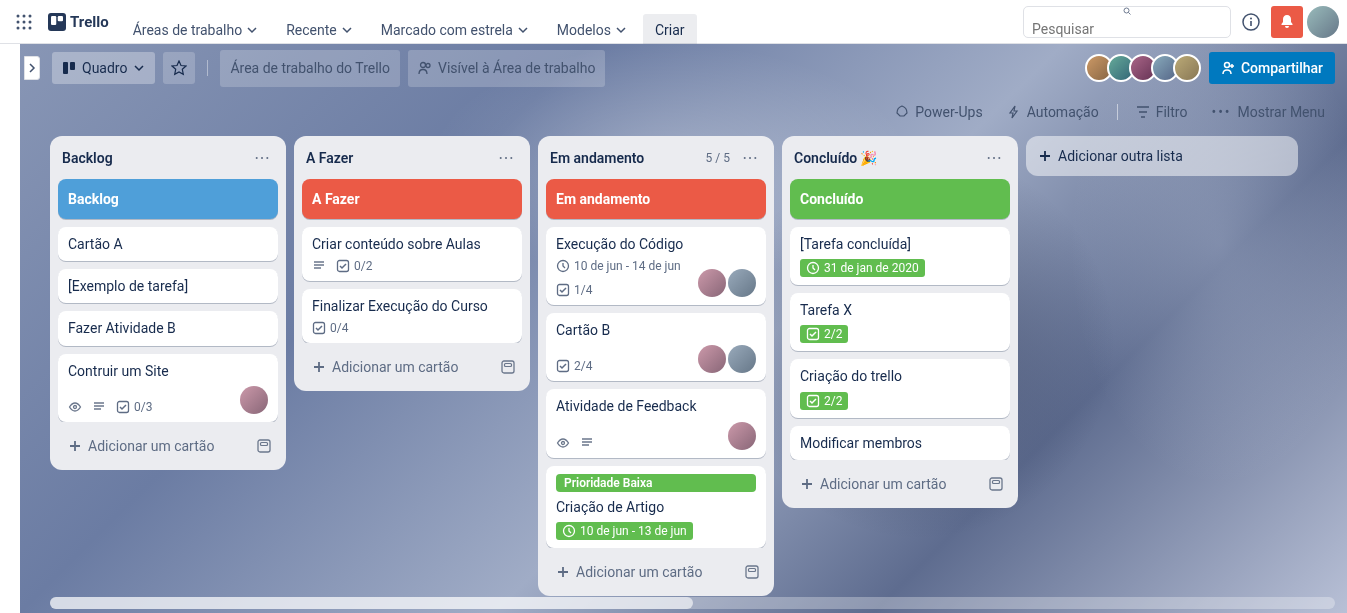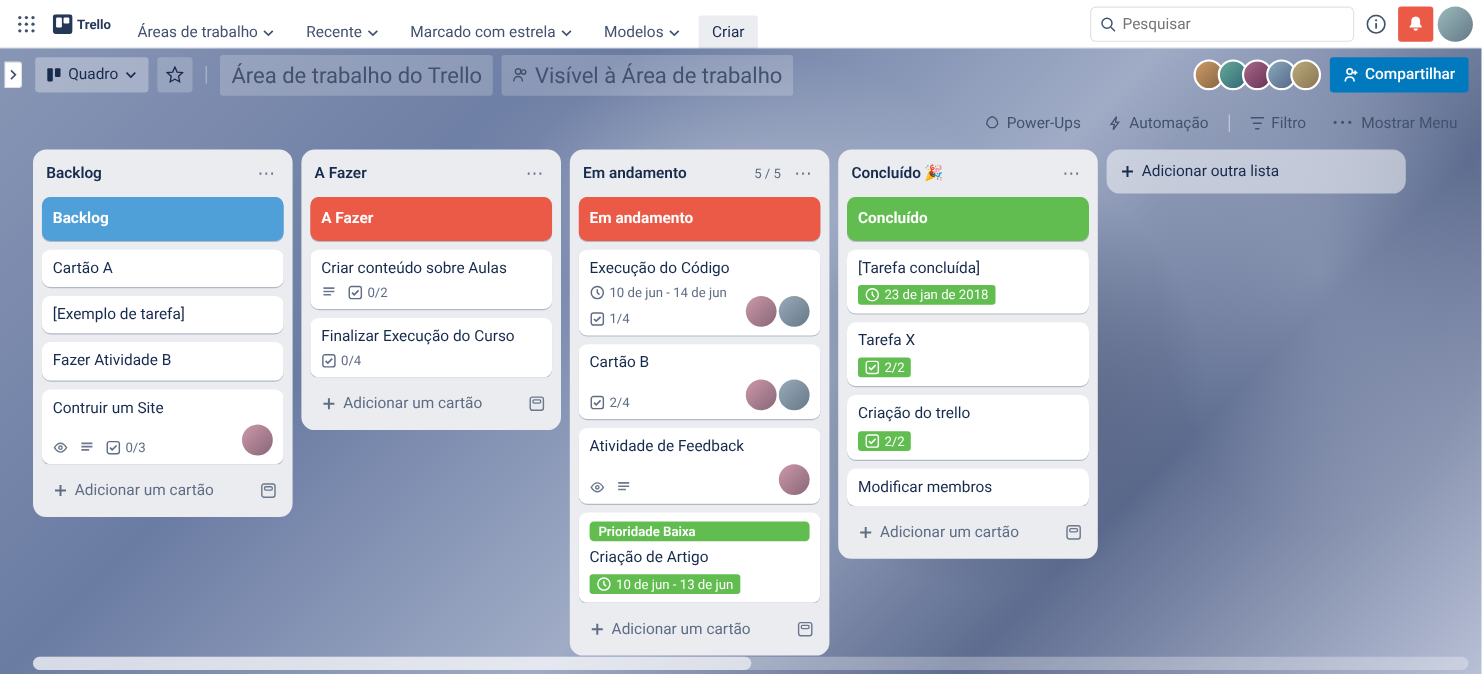--- a/index.html
+++ b/index.html
@@ -11,7 +11,7 @@
   .nav-apps { width: 32px; height: 32px; display: flex; align-items: center; justify-content: center; cursor: pointer; border-radius: 3px; }
   .logo { display: flex; align-items: center; gap: 4px; padding: 0 8px; cursor: pointer; height: 32px; }
   .logo-icon { width: 18px; height: 18px; }
-  .logo-text { font-weight: 700; font-size: 12px; color: #253858; }
+  .logo-text { font-weight: 700; font-size: 15px; color: #253858; }
   .nav-btn { height: 32px; padding: 0 12px; display: flex; align-items: center; gap: 4px; cursor: pointer; border-radius: 3px; font-size: 14px; color: #42526e; margin-top: 17px; }
   .nav-btn.create { background: #091e4214; color: #172b4d; }
   .nav-spacer { flex: 1; }

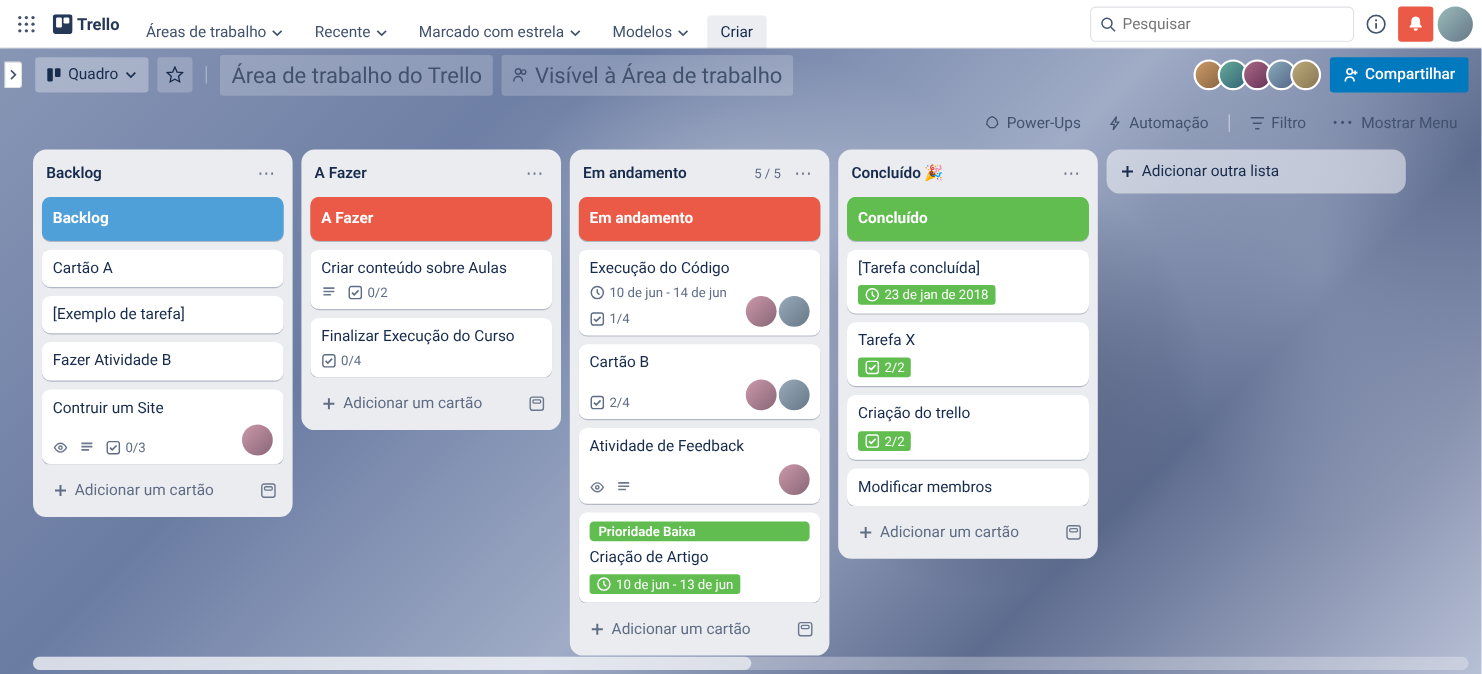--- a/index.html
+++ b/index.html
@@ -15,7 +15,7 @@
   .nav-btn { height: 32px; padding: 0 12px; display: flex; align-items: center; gap: 4px; cursor: pointer; border-radius: 3px; font-size: 14px; color: #42526e; margin-top: 17px; }
   .nav-btn.create { background: #091e4214; color: #172b4d; }
   .nav-spacer { flex: 1; }
-  .search-box { width: 240px; height: 32px; background: #fff; border: 1px solid #dfe1e6; border-radius: 5px; display: flex; align-items: center; padding: 0 8px; gap: 6px; }
+  .search-box { width: 208px; height: 32px; background: #fff; border: 1px solid #dfe1e6; border-radius: 5px; display: flex; align-items: center; padding: 0 8px; gap: 6px; flex-direction: column; }
   .search-box input { border: none; outline: none; font-size: 14px; width: 100%; color: #172b4d; }
   .nav-icon-btn { width: 32px; height: 32px; display: flex; align-items: center; justify-content: center; cursor: pointer; border-radius: 3px; color: #42526e; }
   .nav-icon-btn.notif { background: #eb5a46; color: #fff; }

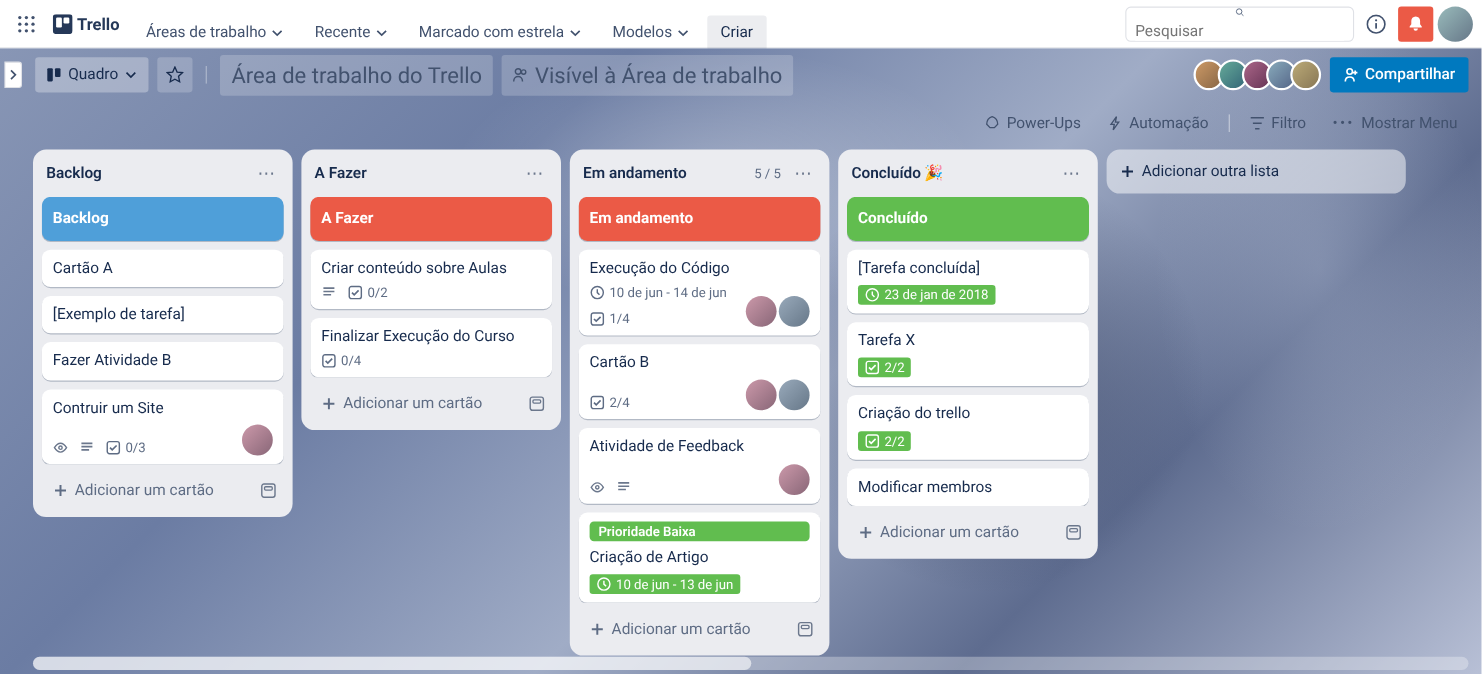--- a/index.html
+++ b/index.html
@@ -22,7 +22,7 @@
   .nav-avatar { width: 32px; height: 32px; border-radius: 50%; background: #ccc; cursor: pointer; }
 
   
-  .board-area { position: relative; height: calc(100% - 44px); background: linear-gradient(135deg, #8896b5 0%, #6b7ca3 30%, #a0acc6 55%, #5e6c8f 75%, #b8c0d6 100%); overflow: hidden; }
+  .board-area { position: relative; height: calc(100% - 44px); background: linear-gradient(135deg, #8896b5 0%, #6b7ca3 30%, #a0acc6 55%, #5e6c8f 75%, #b8c0d6 100%); overflow: hidden; margin-left: 20px; }
   .board-area::before { content: ""; position: absolute; inset: 0; background:
     radial-gradient(ellipse 400px 200px at 650px 120px, rgba(255,255,255,.25), transparent 60%),
     radial-gradient(ellipse 300px 300px at 900px 300px, rgba(20,30,60,.4), transparent 65%),

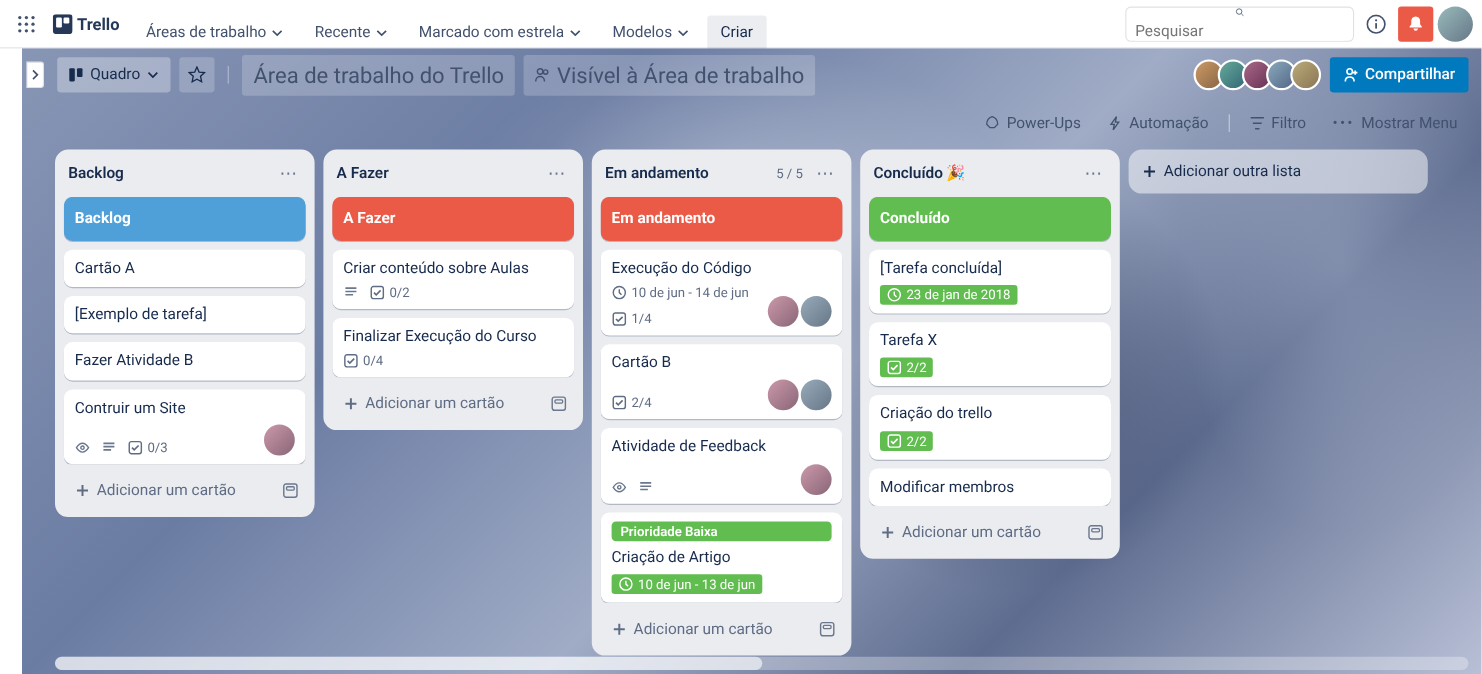--- a/index.html
+++ b/index.html
@@ -34,7 +34,7 @@
   .board-title { font-size: 18px; font-weight: 700; color: #172b4d; padding: 0 8px; }
   .bh-icon-btn { width: 32px; height: 32px; display: flex; align-items: center; justify-content: center; cursor: pointer; border-radius: 3px; background: rgba(255,255,255,.2); color: #172b4d; }
   .bh-divider { width: 1px; height: 16px; background: rgba(255,255,255,.4); margin: 0 4px; }
-  .bh-link { height: 37px; padding: 0 10px; display: flex; align-items: center; gap: 6px; cursor: pointer; font-size: 20px; color: #42526e; background: rgba(255,255,255,.2); border-radius: 3px; }
+  .bh-link { height: 37px; padding: 0 10px; display: flex; align-items: center; gap: 6px; cursor: pointer; font-size: 14px; color: #42526e; background: rgba(255,255,255,.2); border-radius: 3px; }
   .bh-spacer { flex: 1; }
   .bh-members { display: flex; }
   .bh-members .m { width: 28px; height: 28px; border-radius: 50%; background: #ccc; border: 2px solid #fff; margin-left: -6px; }

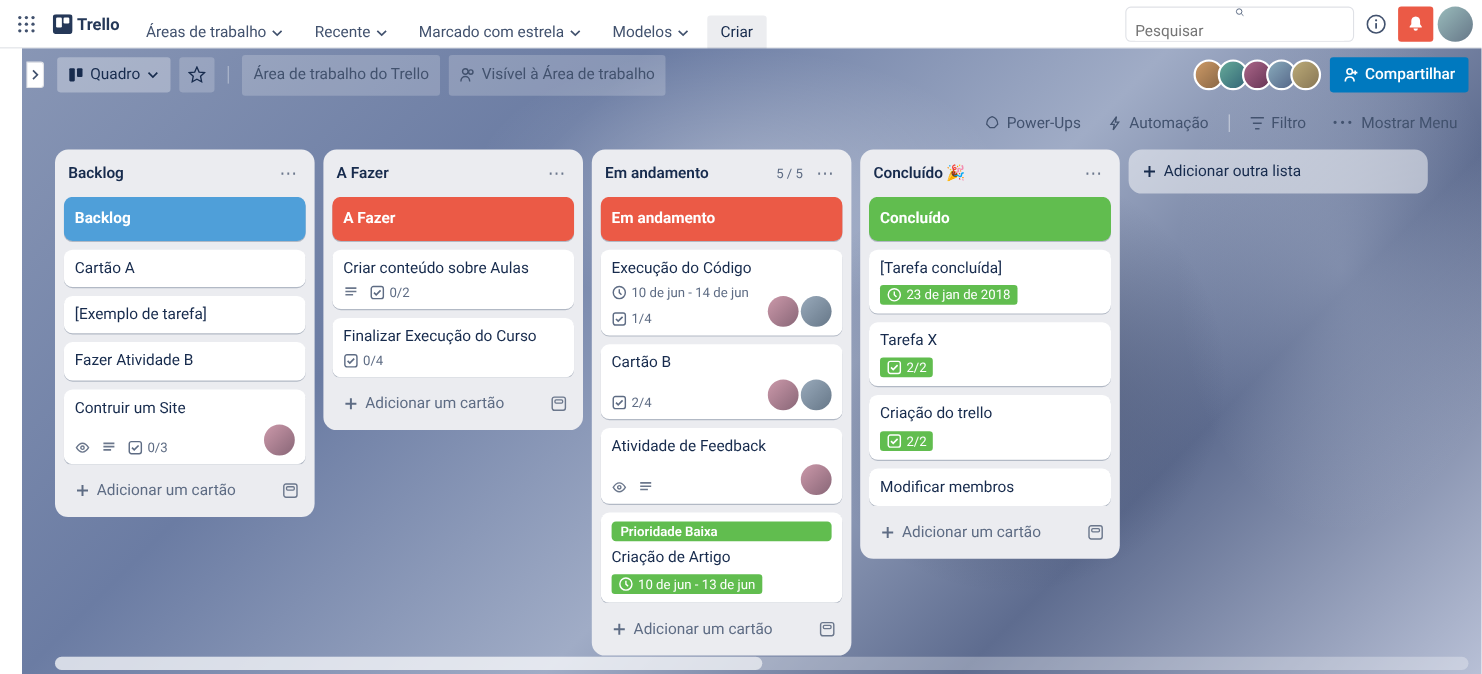--- a/index.html
+++ b/index.html
@@ -513,7 +513,7 @@
                       <path d="M7 4v3l2 2" fill="none" stroke="currentColor" stroke-width="1.3"></path>
                     </svg>
                   </span>
-                  <span>23 de jan de 2018</span>
+                  <span>31 de jan de 2020</span>
                 </span>
               </div>
             </div>

